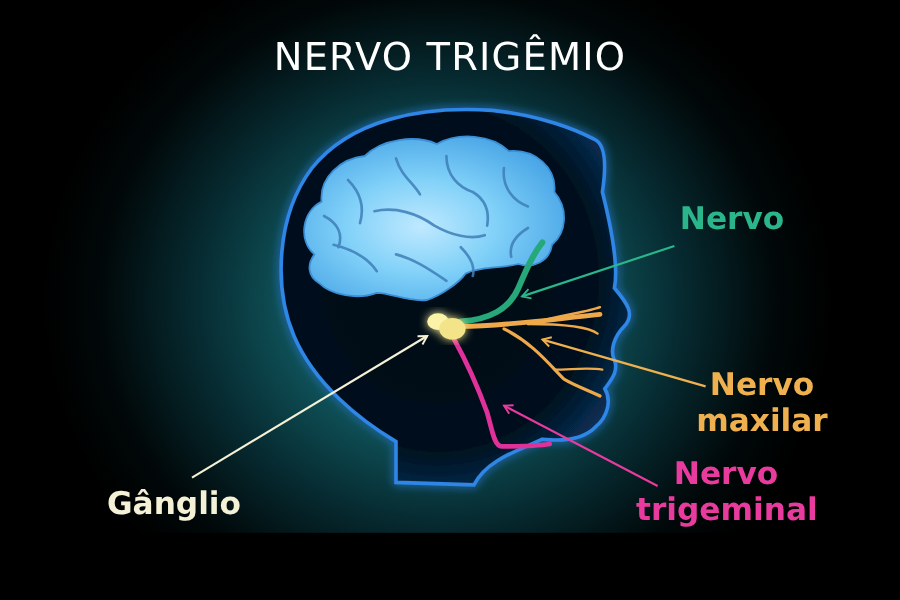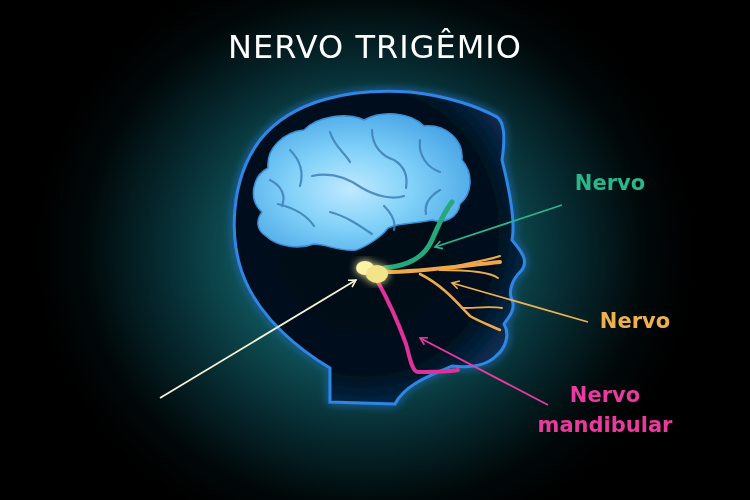--- a/index.html
+++ b/index.html
@@ -9,7 +9,7 @@
     font-family: "Liberation Sans", "DejaVu Sans", sans-serif;
   }
   .stage {
-    position: relative; width: 750px; height: 500px; overflow: hidden;
+    position: relative; width: 750px; height: 444px; overflow: hidden;
     background: radial-gradient(ellipse 330px 300px at 365px 250px, #1d7f86 0%, #0f5158 38%, #062a30 62%, #010809 85%, #000 100%);
   }
   .title {

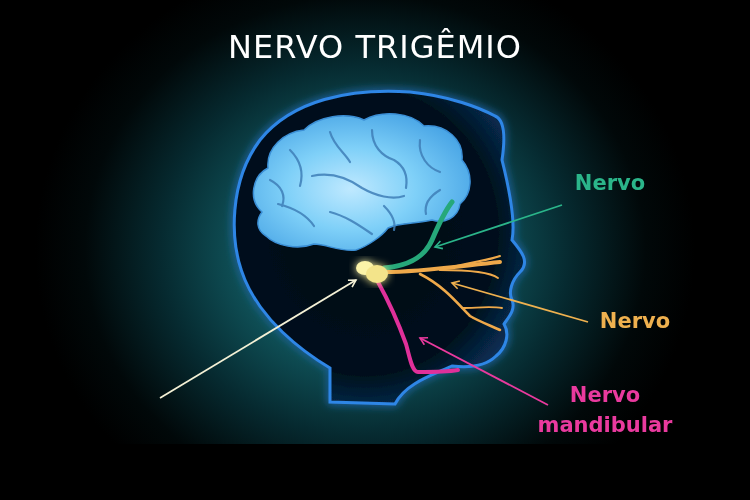--- a/index.html
+++ b/index.html
@@ -22,7 +22,7 @@
   .label {
     position: absolute; text-align: center;
     font-family: "DejaVu Sans", sans-serif; font-weight: bold;
-    font-size: 21px; line-height: 30px;
+    font-size: 26px; line-height: 30px;
   }
   .l-otico { left: 560px; top: 168px; width: 100px; }
   .l-maxilar { left: 580px; top: 306px; width: 110px; }

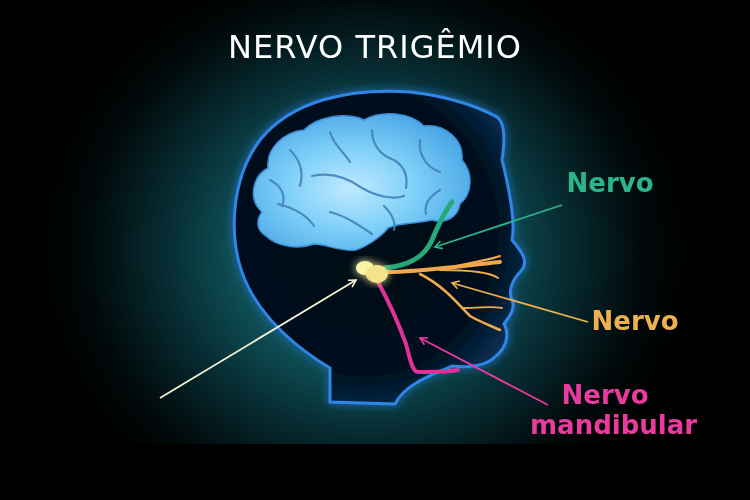--- a/index.html
+++ b/index.html
@@ -129,6 +129,7 @@
 
   <div class="label l-maxilar" style="color:#efb14f">
     <div>Nervo</div>
+    <div>maxilar</div>
   </div>
 
   <div class="label l-mandib" style="color:#e93a9e">

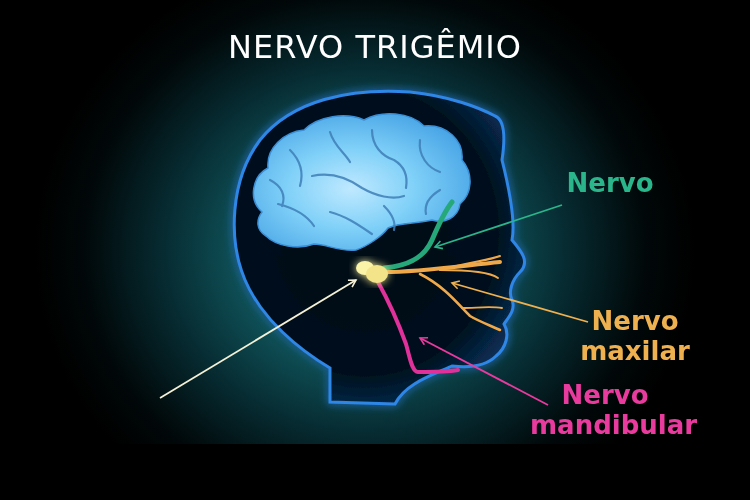--- a/index.html
+++ b/index.html
@@ -138,6 +138,7 @@
   </div>
 
   <div class="label l-ganglio" style="color:#f4f1d6">
+    <div>Gânglio</div>
   </div>
 
 </div>

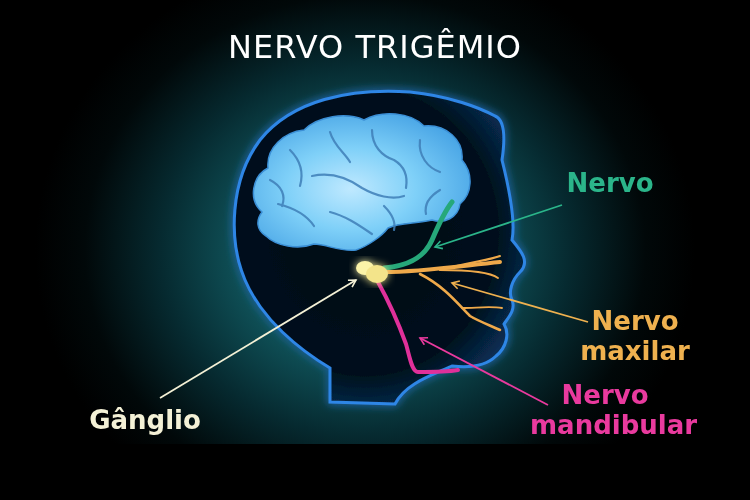--- a/index.html
+++ b/index.html
@@ -134,7 +134,7 @@
 
   <div class="label l-mandib" style="color:#e93a9e">
     <div>Nervo</div>
-    <div>mandibular</div>
+    <div>trigeminal</div>
   </div>
 
   <div class="label l-ganglio" style="color:#f4f1d6">

